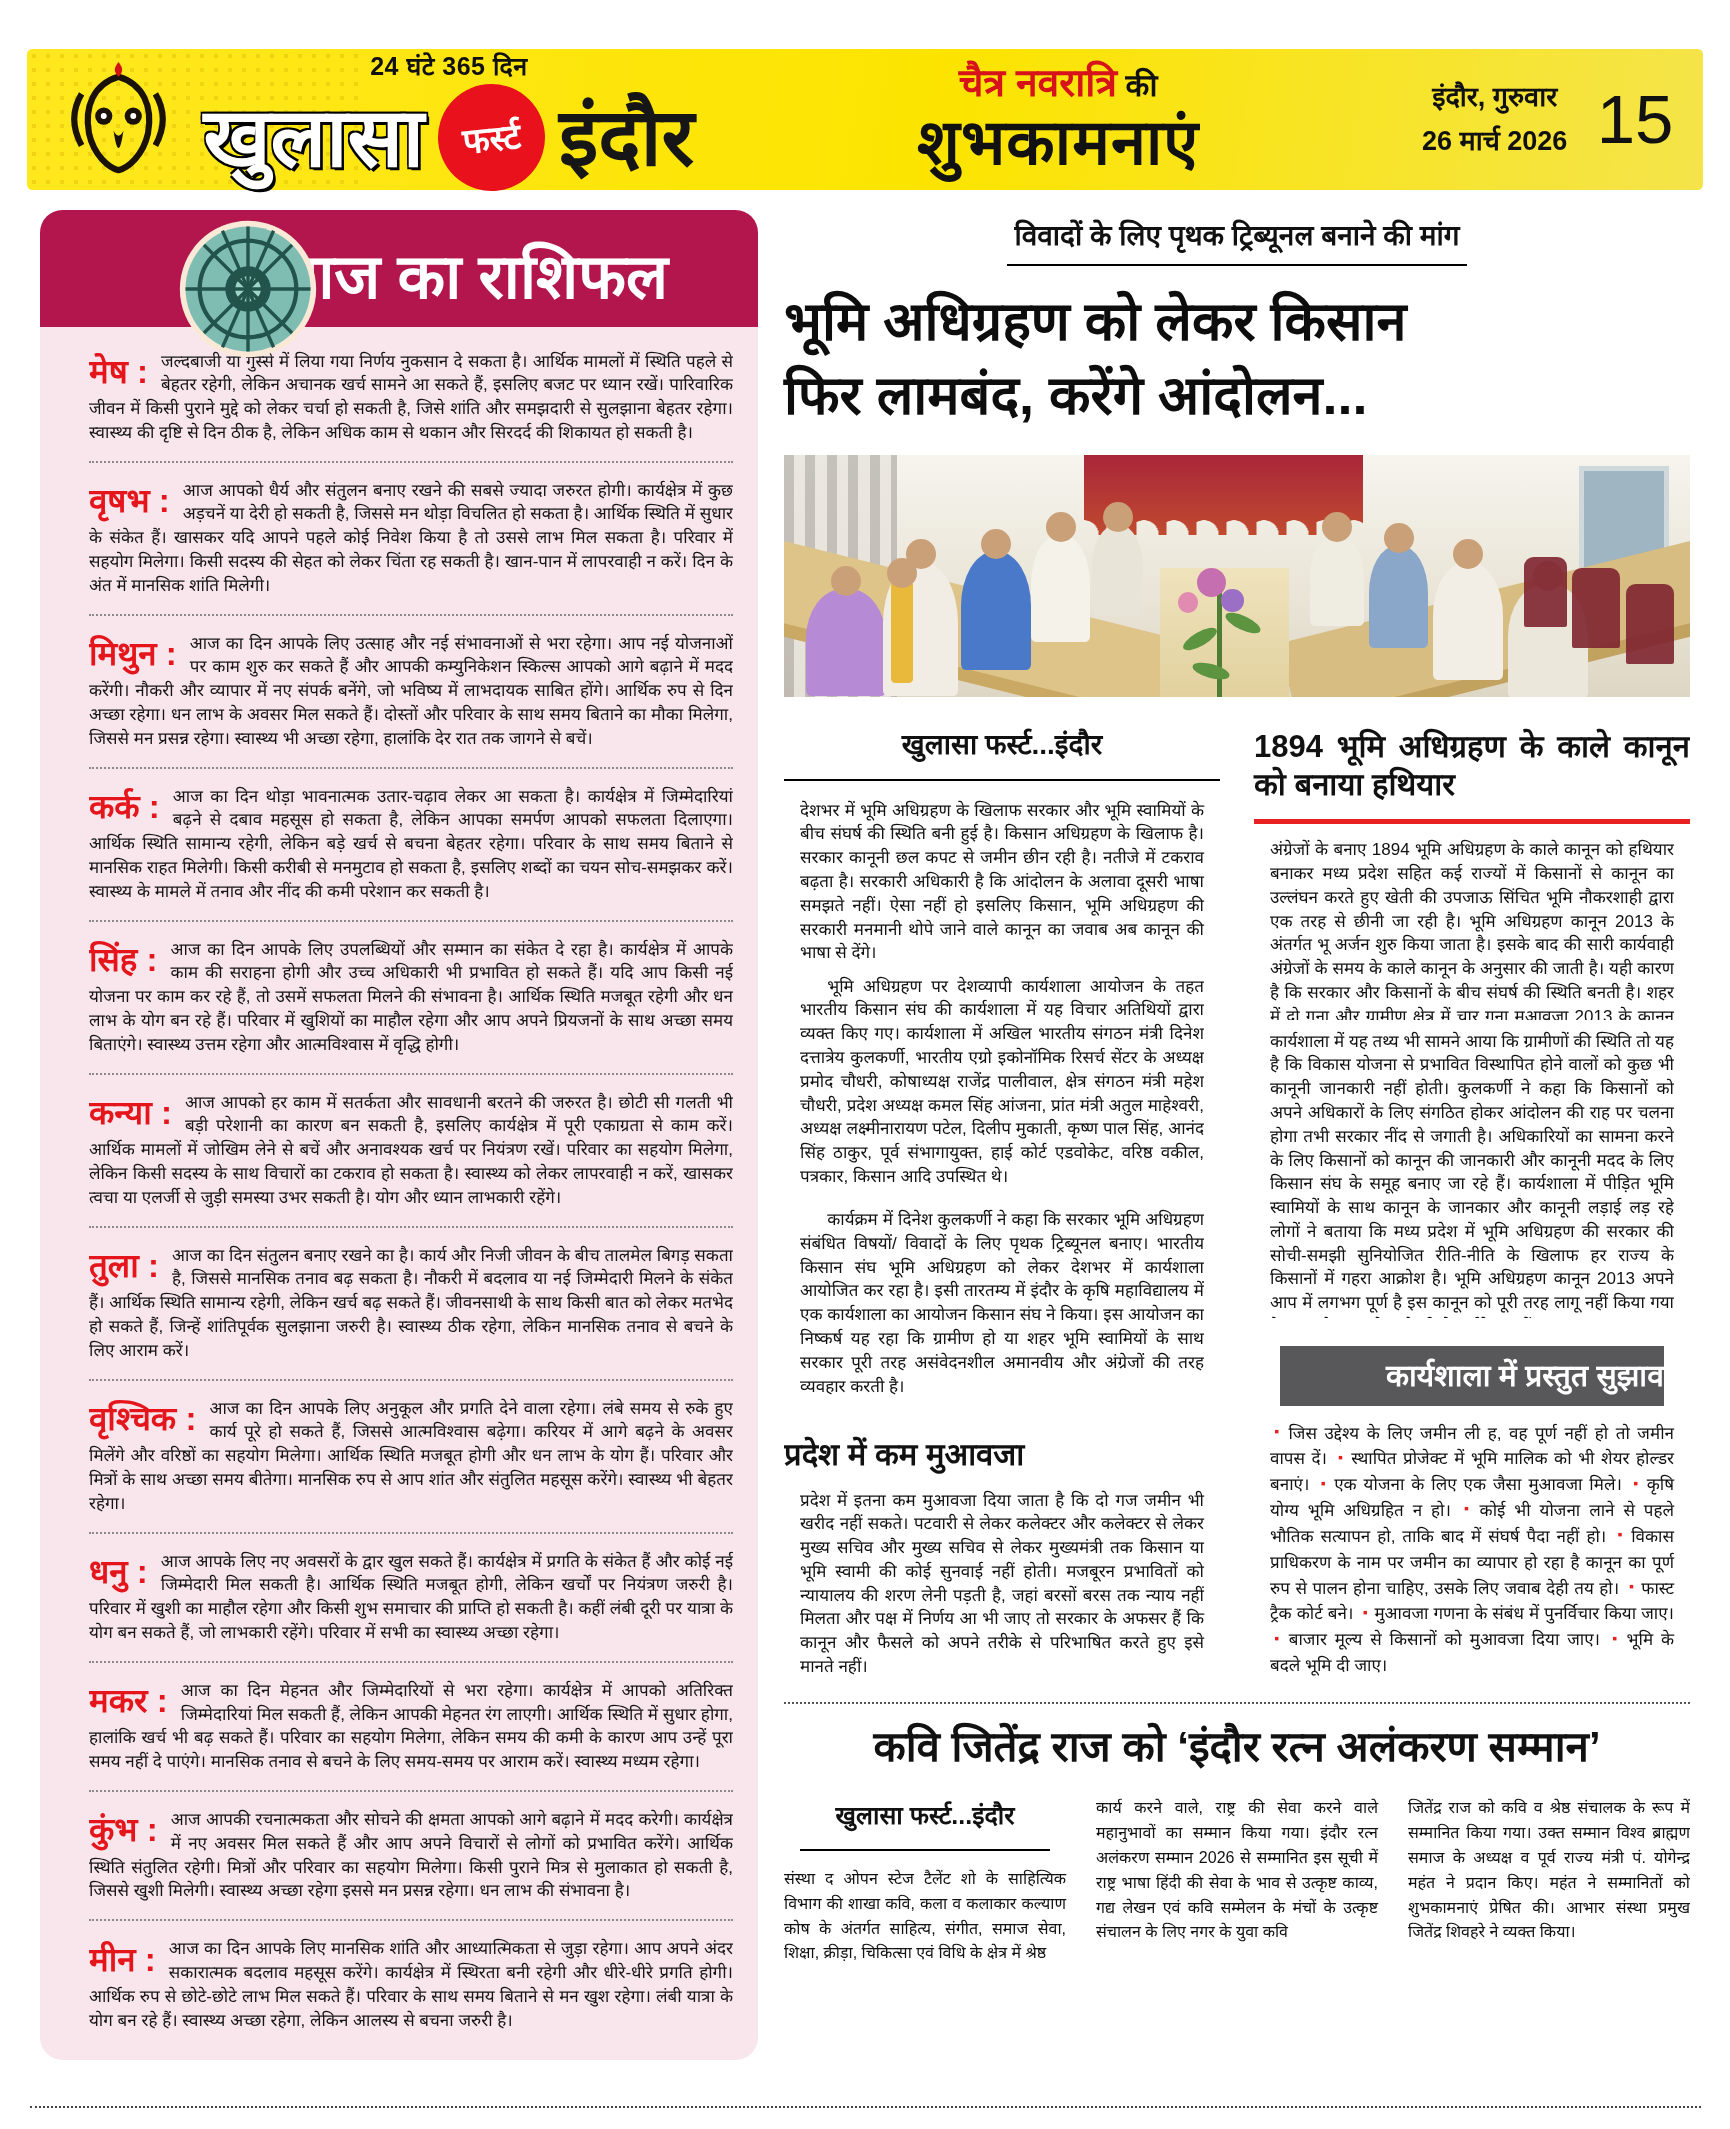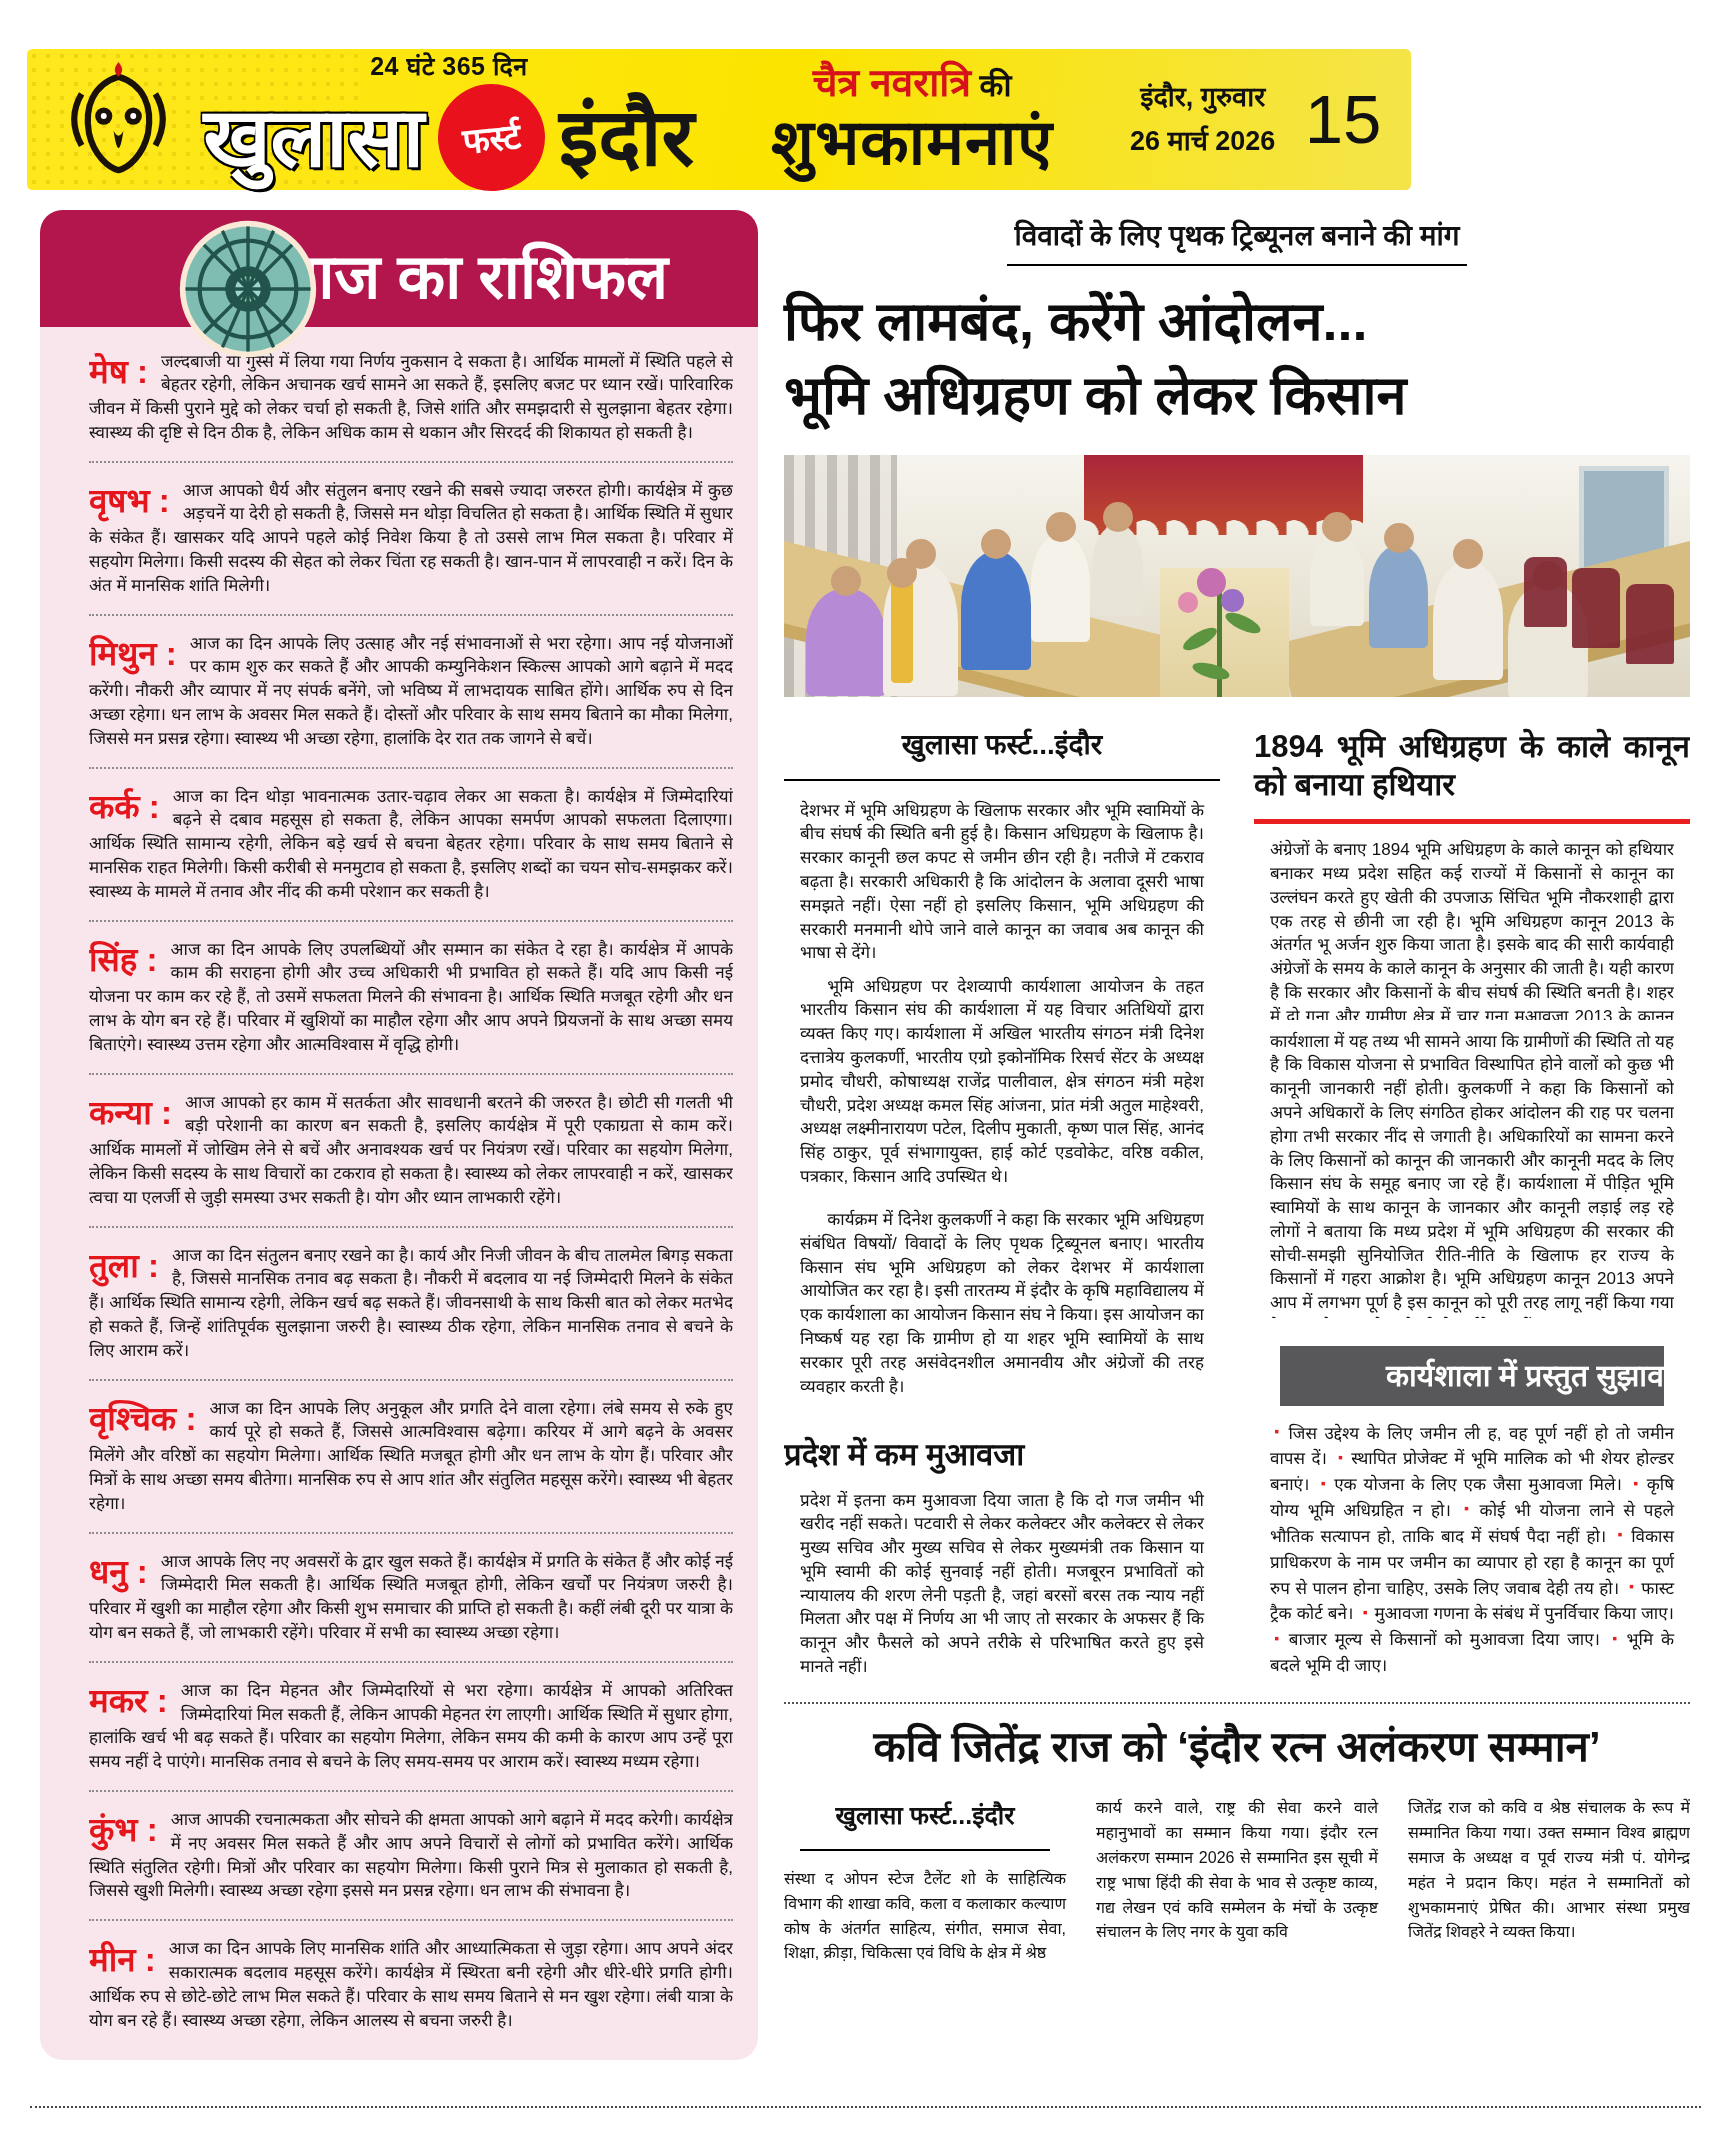--- a/index.html
+++ b/index.html
@@ -6,7 +6,7 @@
   .page{position:relative;width:1730px;height:2129px;background:#ffffff;overflow:hidden;
         font-family:"Liberation Sans","DejaVu Sans",sans-serif;color:#111;}
   
-  .masthead{position:absolute;left:27px;top:49px;width:1384px;height:141px;
+  .masthead{position:absolute;left:27px;top:49px;width:1676px;height:141px;
     background:linear-gradient(100deg,#ffe81e 0%,#fce400 55%,#f4e44a 100%);
     border-radius:5.4px;display:flex;align-items:center;gap:24px;padding:0 29.5px;box-sizing:border-box;}
   .masthead::before{content:"";position:absolute;left:0;top:0;bottom:0;width:333px;

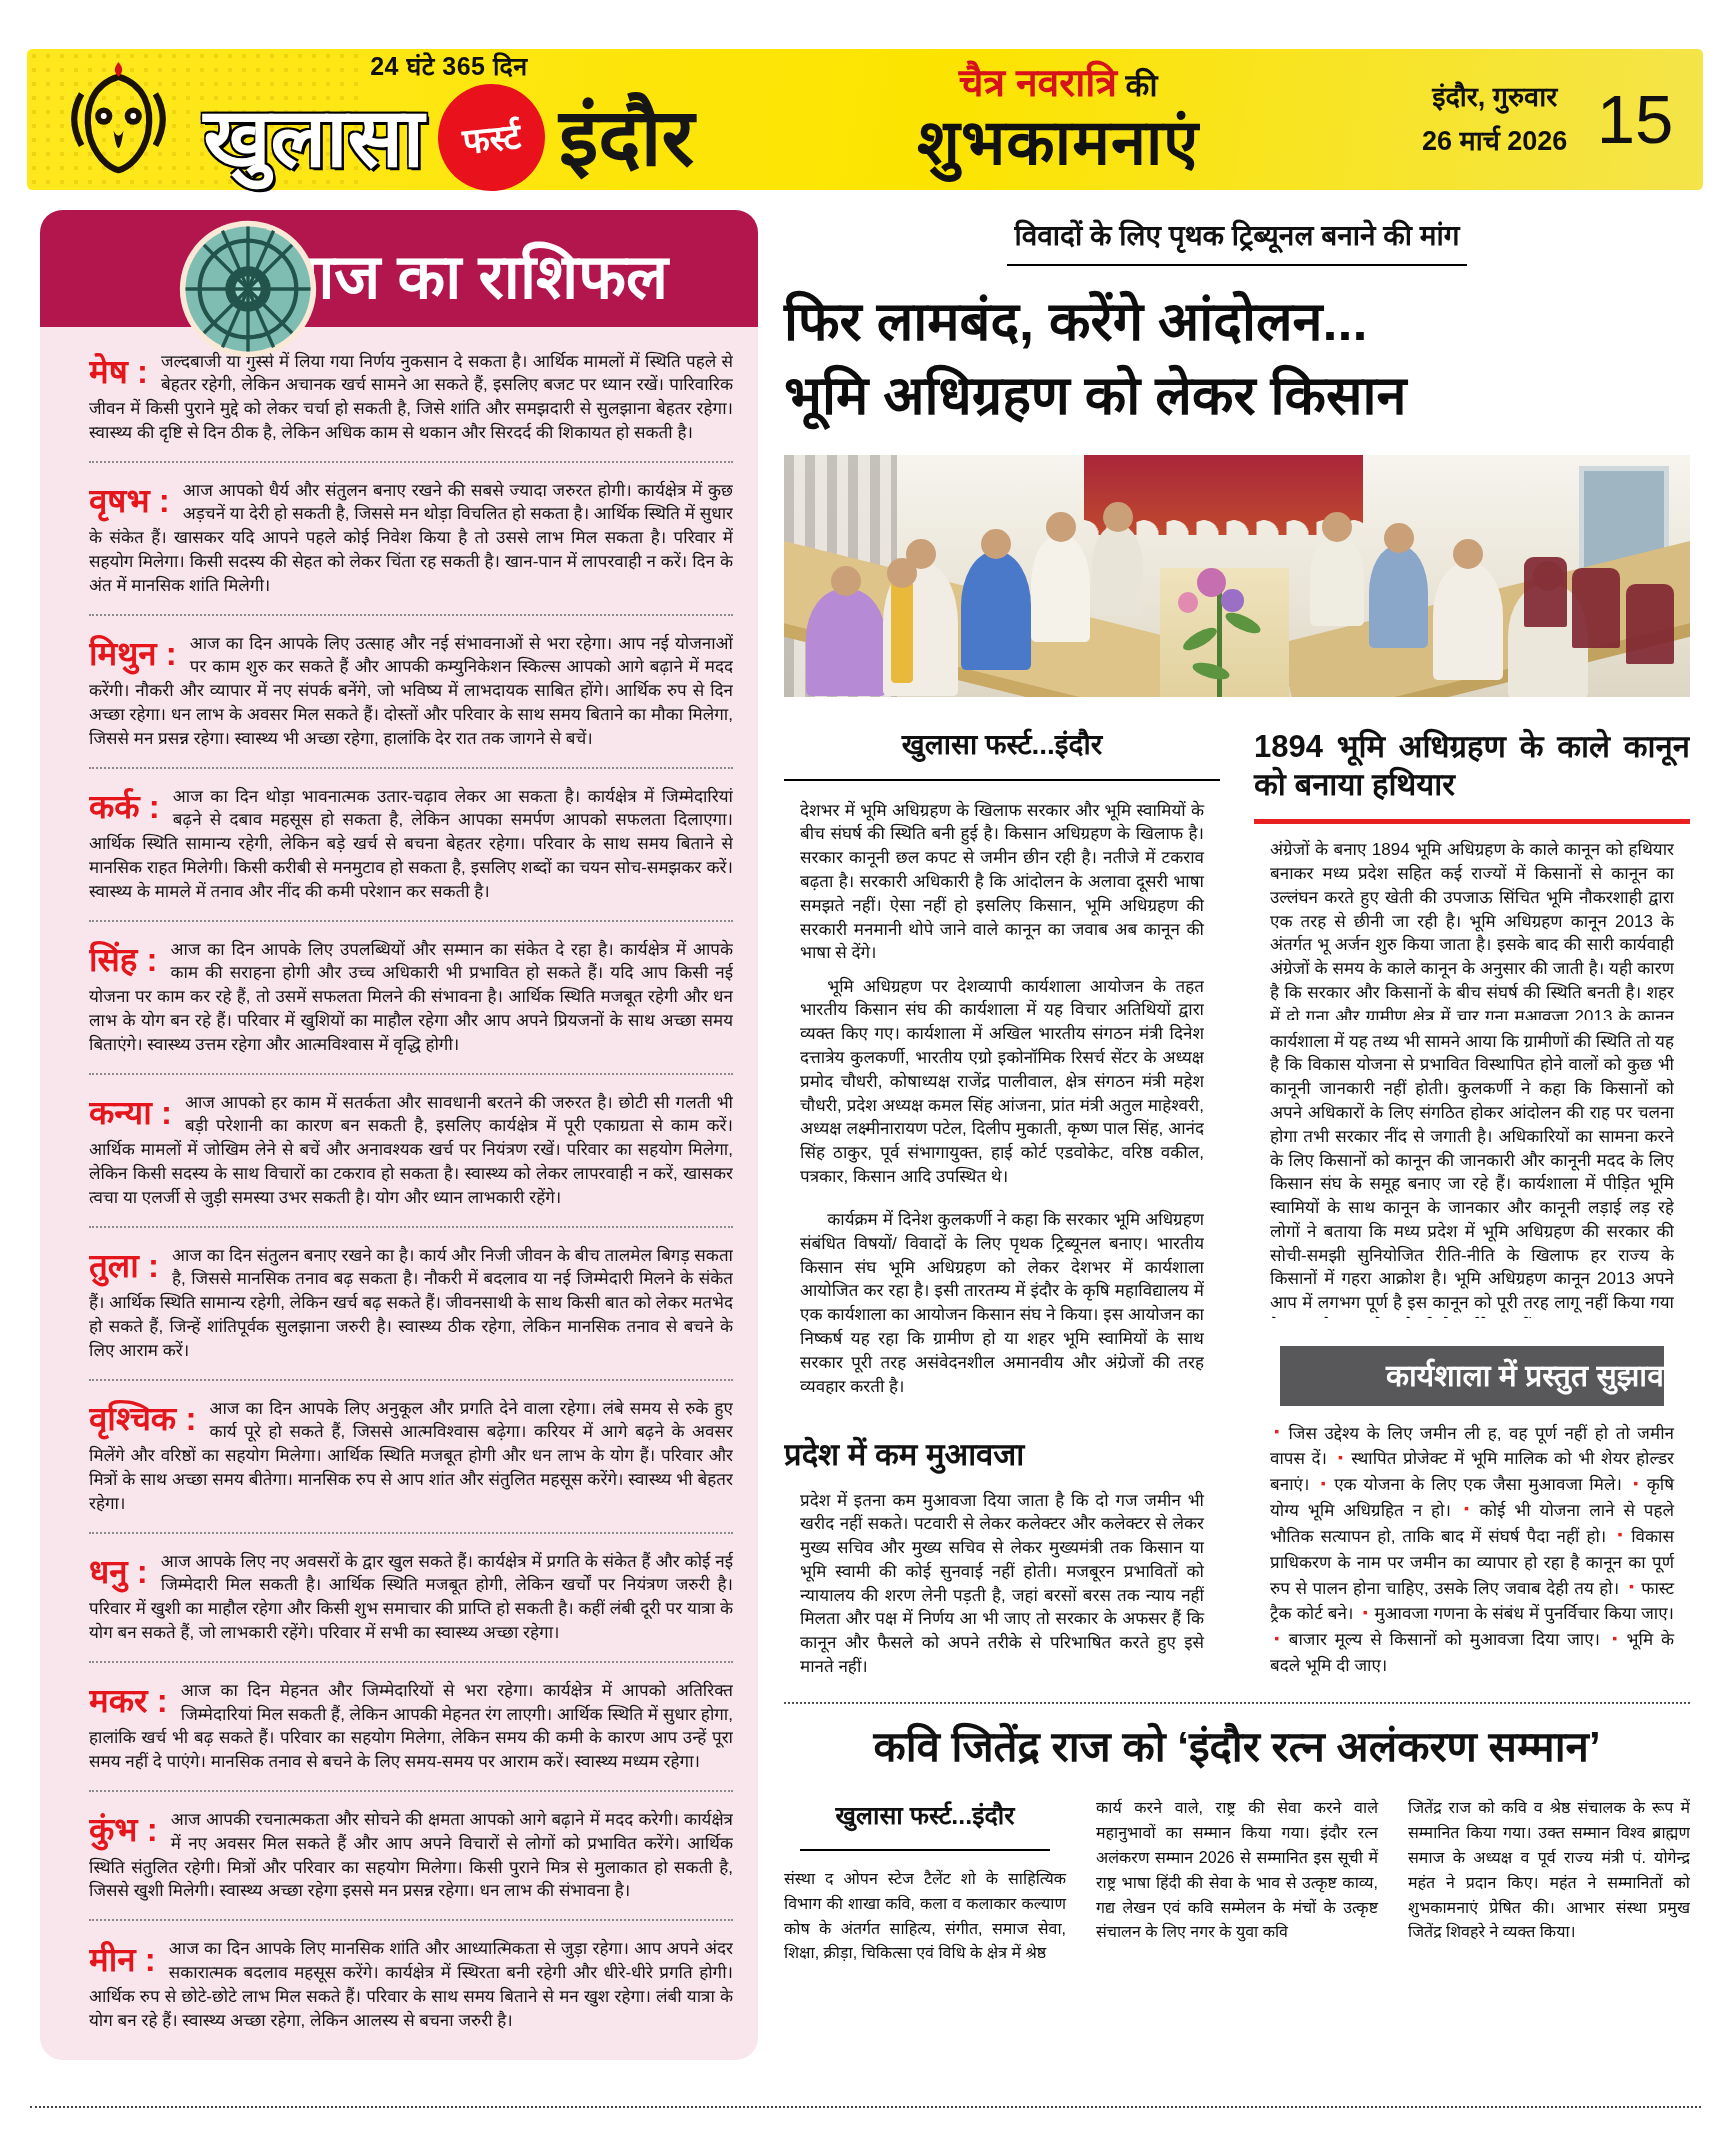--- a/index.html
+++ b/index.html
@@ -161,8 +161,8 @@
   <main class="main-col">
     <div class="kicker"><span>विवादों के लिए पृथक ट्रिब्यूनल बनाने की मांग</span></div>
     <h1 class="headline">
+      <div>भूमि अधिग्रहण को लेकर किसान</div>
       <div>फिर लामबंद, करेंगे आंदोलन...</div>
-      <div>भूमि अधिग्रहण को लेकर किसान</div>
     </h1>
 
     <figure class="photo">

